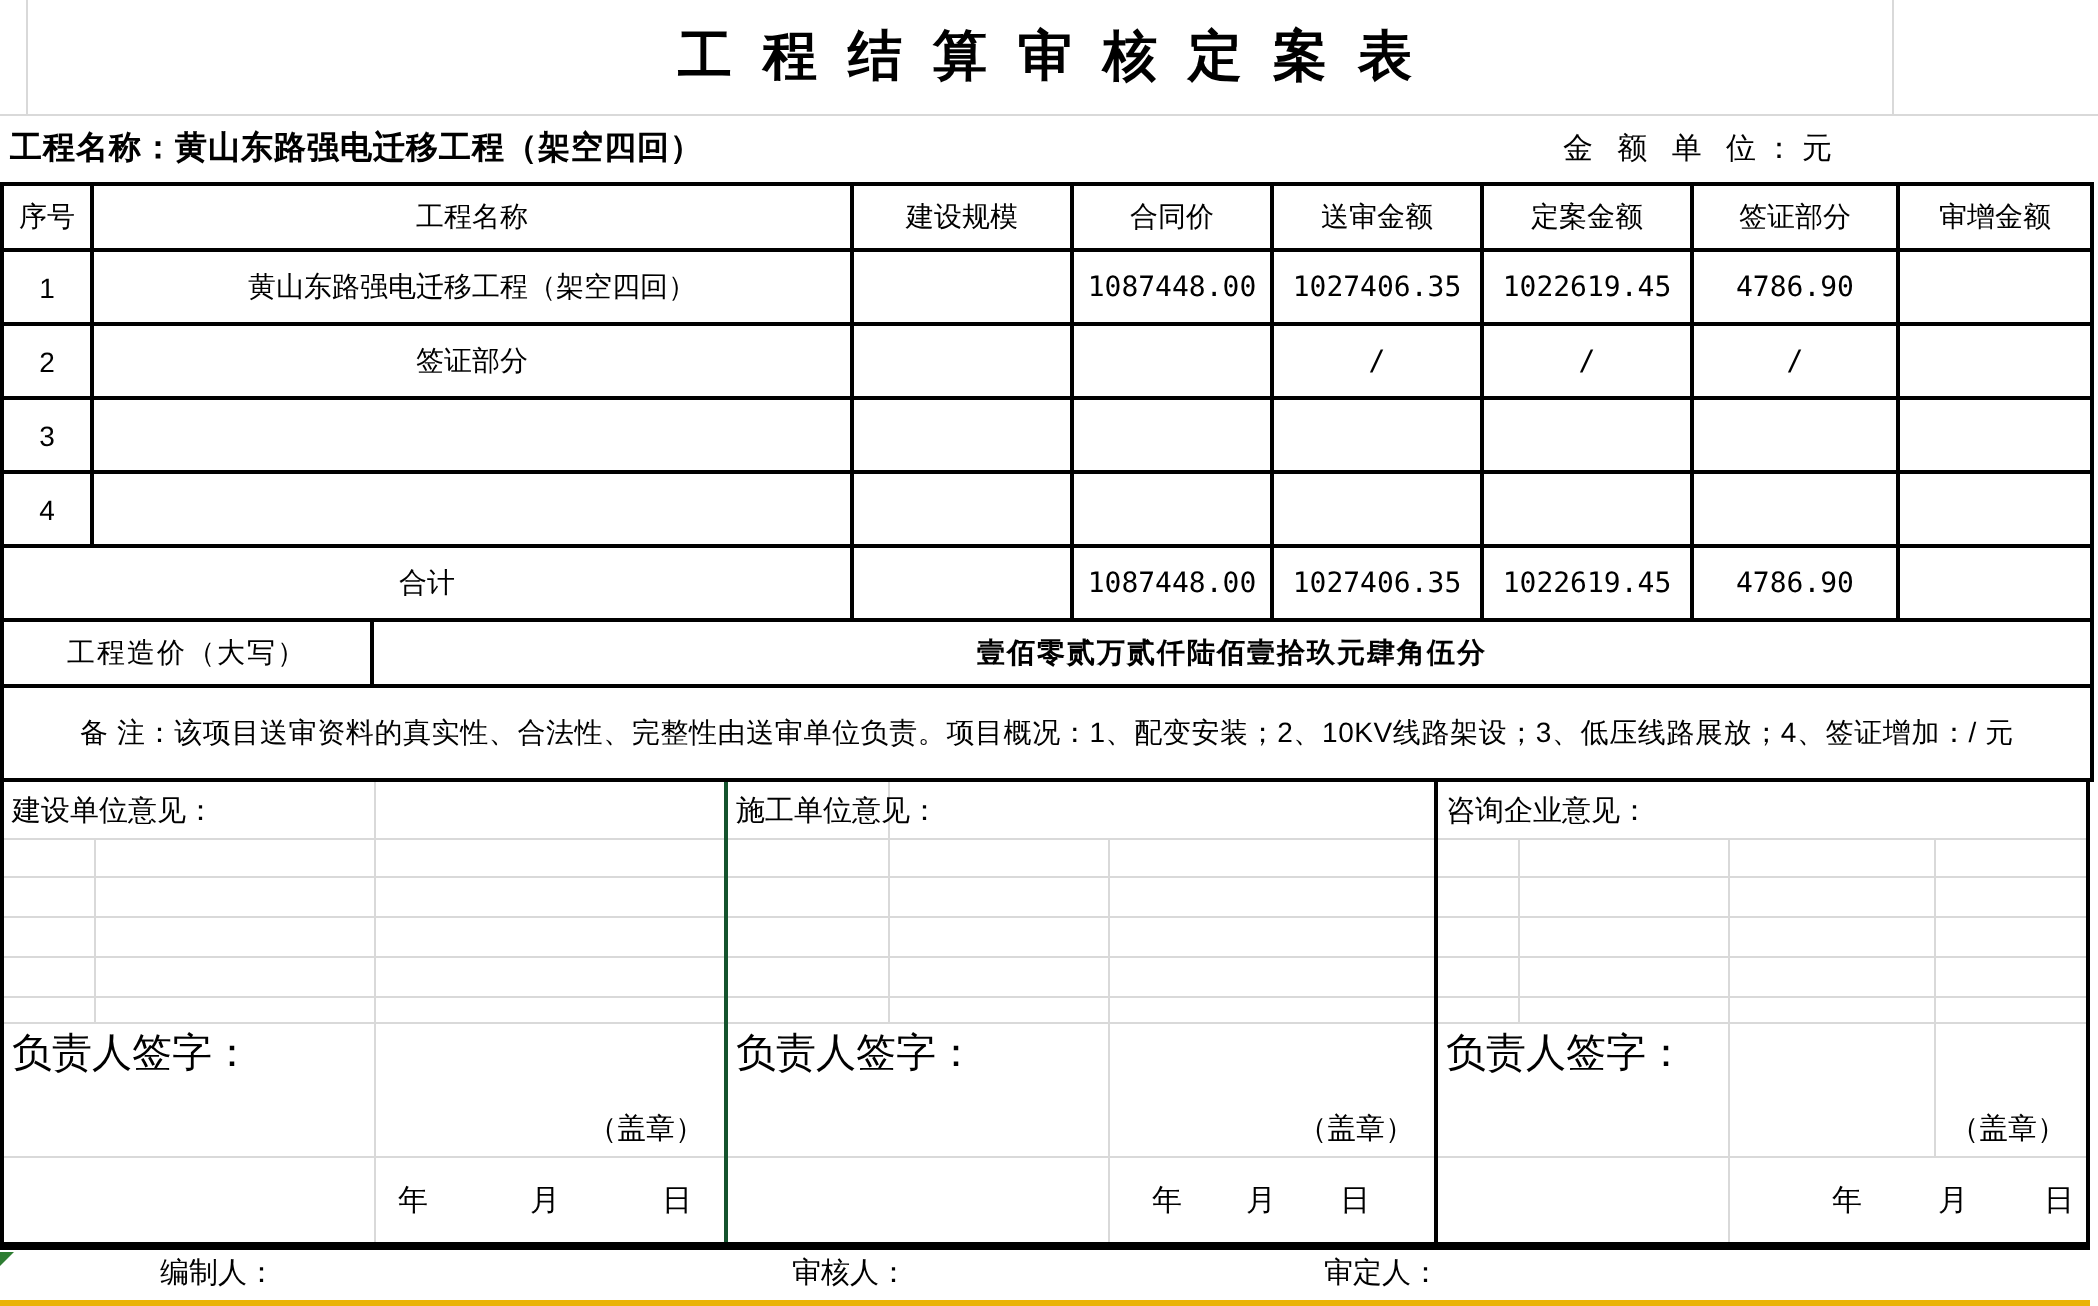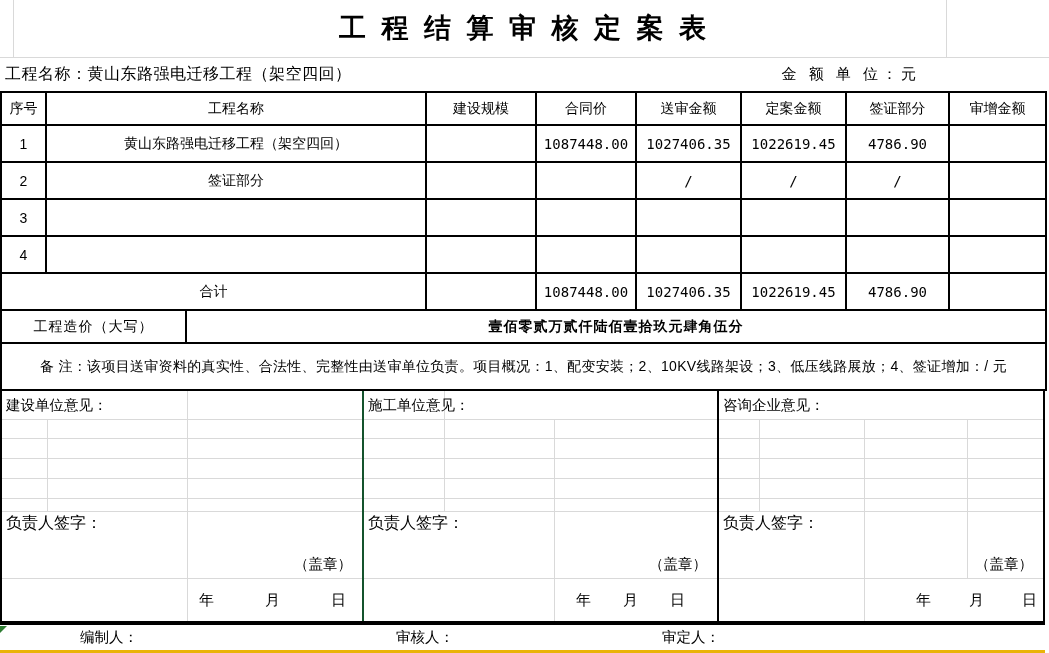--- a/index.html
+++ b/index.html
@@ -19,7 +19,7 @@
   }
   
   .info-row { height:33px; display:flex; justify-content:space-between; align-items:center; width:1045px; }
-  .project-name { font-weight:normal; font-size:16px; padding-left:5px; letter-spacing:0.5px; white-space:pre;text-align:right; }
+  .project-name { font-weight:bold; font-size:16px; padding-left:5px; letter-spacing:0.5px; white-space:pre;text-align:right; }
   .unit-label { font-size:15px; letter-spacing:4px; padding-right:125px; white-space:pre; }
   
   table.main { border-collapse:collapse; table-layout:fixed; width:1045px; }

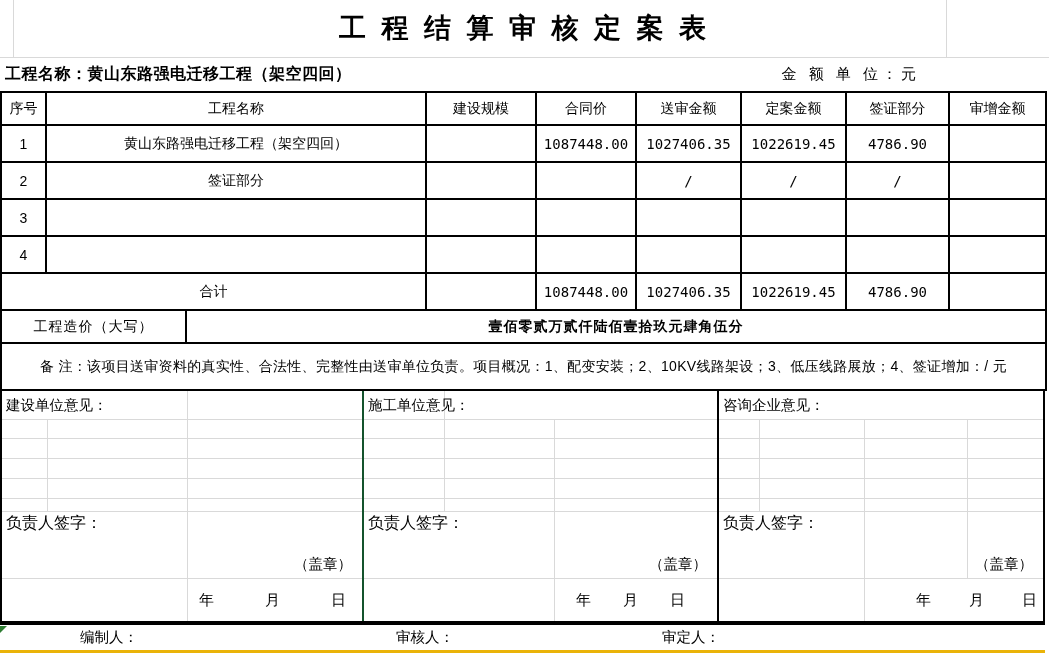--- a/index.html
+++ b/index.html
@@ -43,7 +43,7 @@
   .hline { position:absolute; left:0; right:0; height:1px; background:#d9d9d9; }
   .vline { position:absolute; width:1px; background:#d9d9d9; }
   .op-title  { position:absolute; top:5px; left:4px; font-size:14.5px; }
-  .op-signer { position:absolute; top:122px; left:4px; font-size:16px; }
+  .op-signer { position:absolute; top:122px; left:4px; font-size:20px; }
   .op-seal   { position:absolute; top:164px; right:10px; font-size:14.5px; }
   .op-date   { position:absolute; top:188px; bottom:0; display:flex; align-items:center; font-size:15px; }
   .op-0 .op-date { left:185px; right:0; justify-content:space-between; padding:0 16px 0 12px; }

